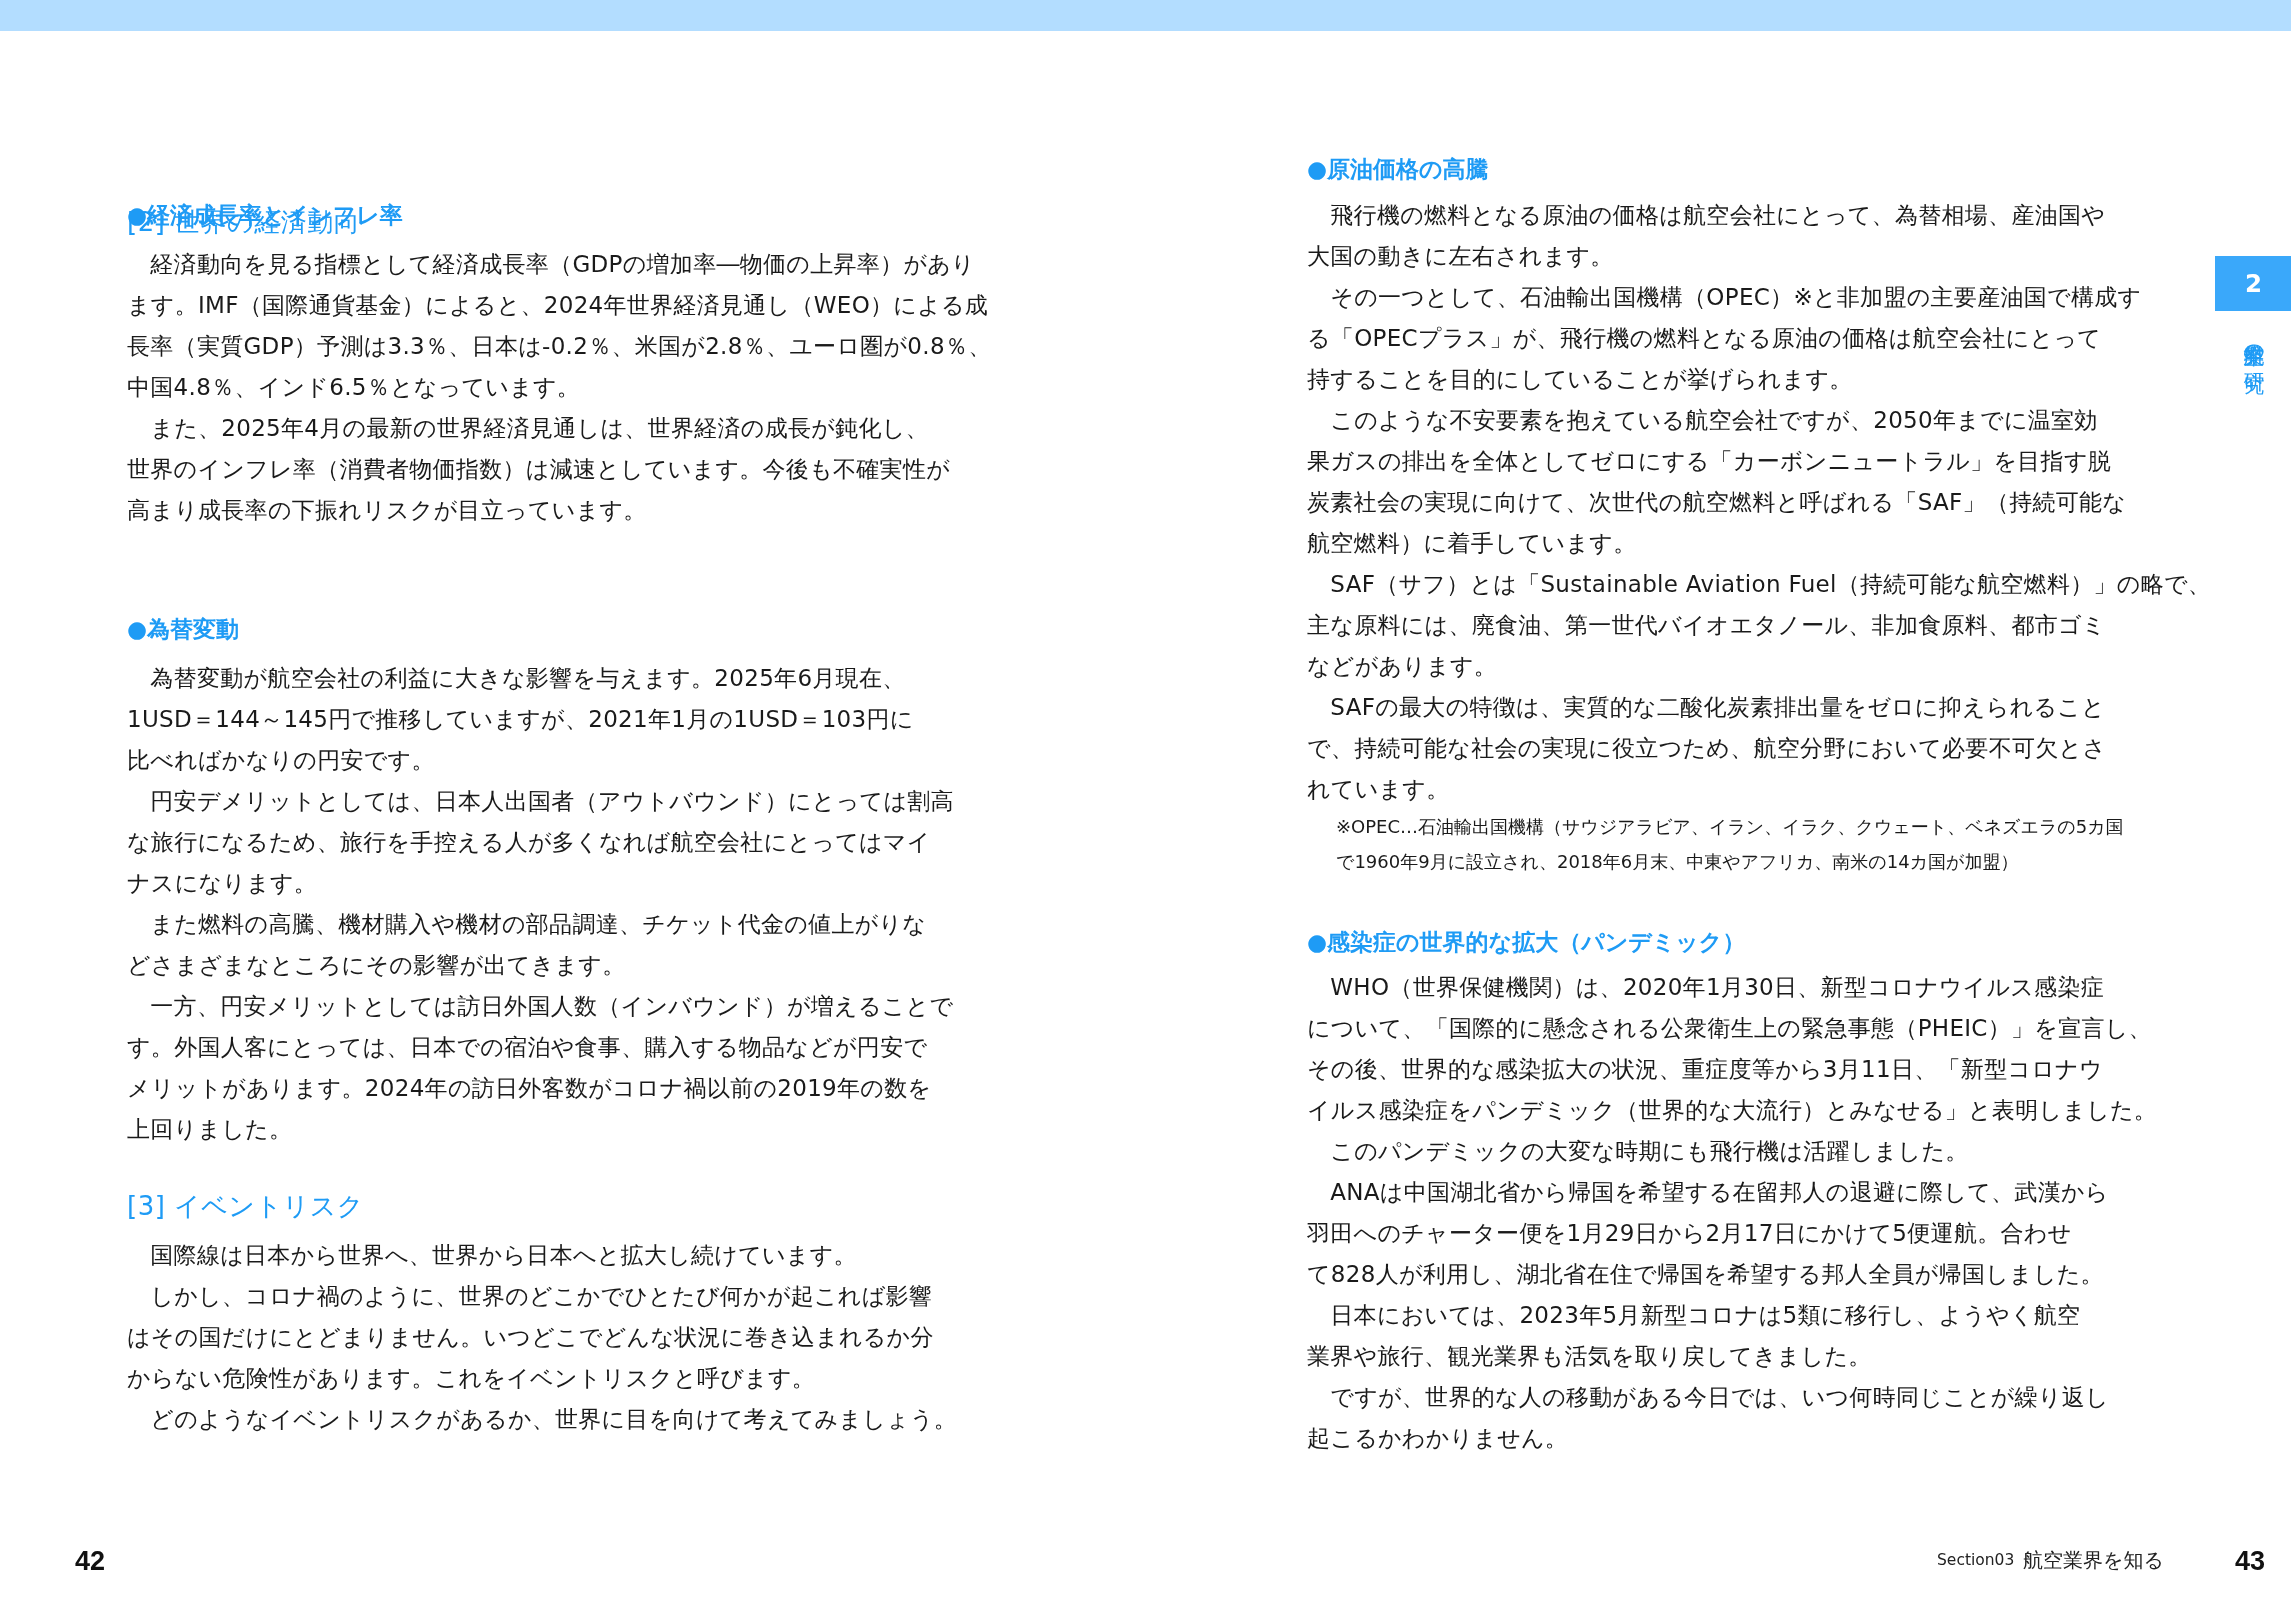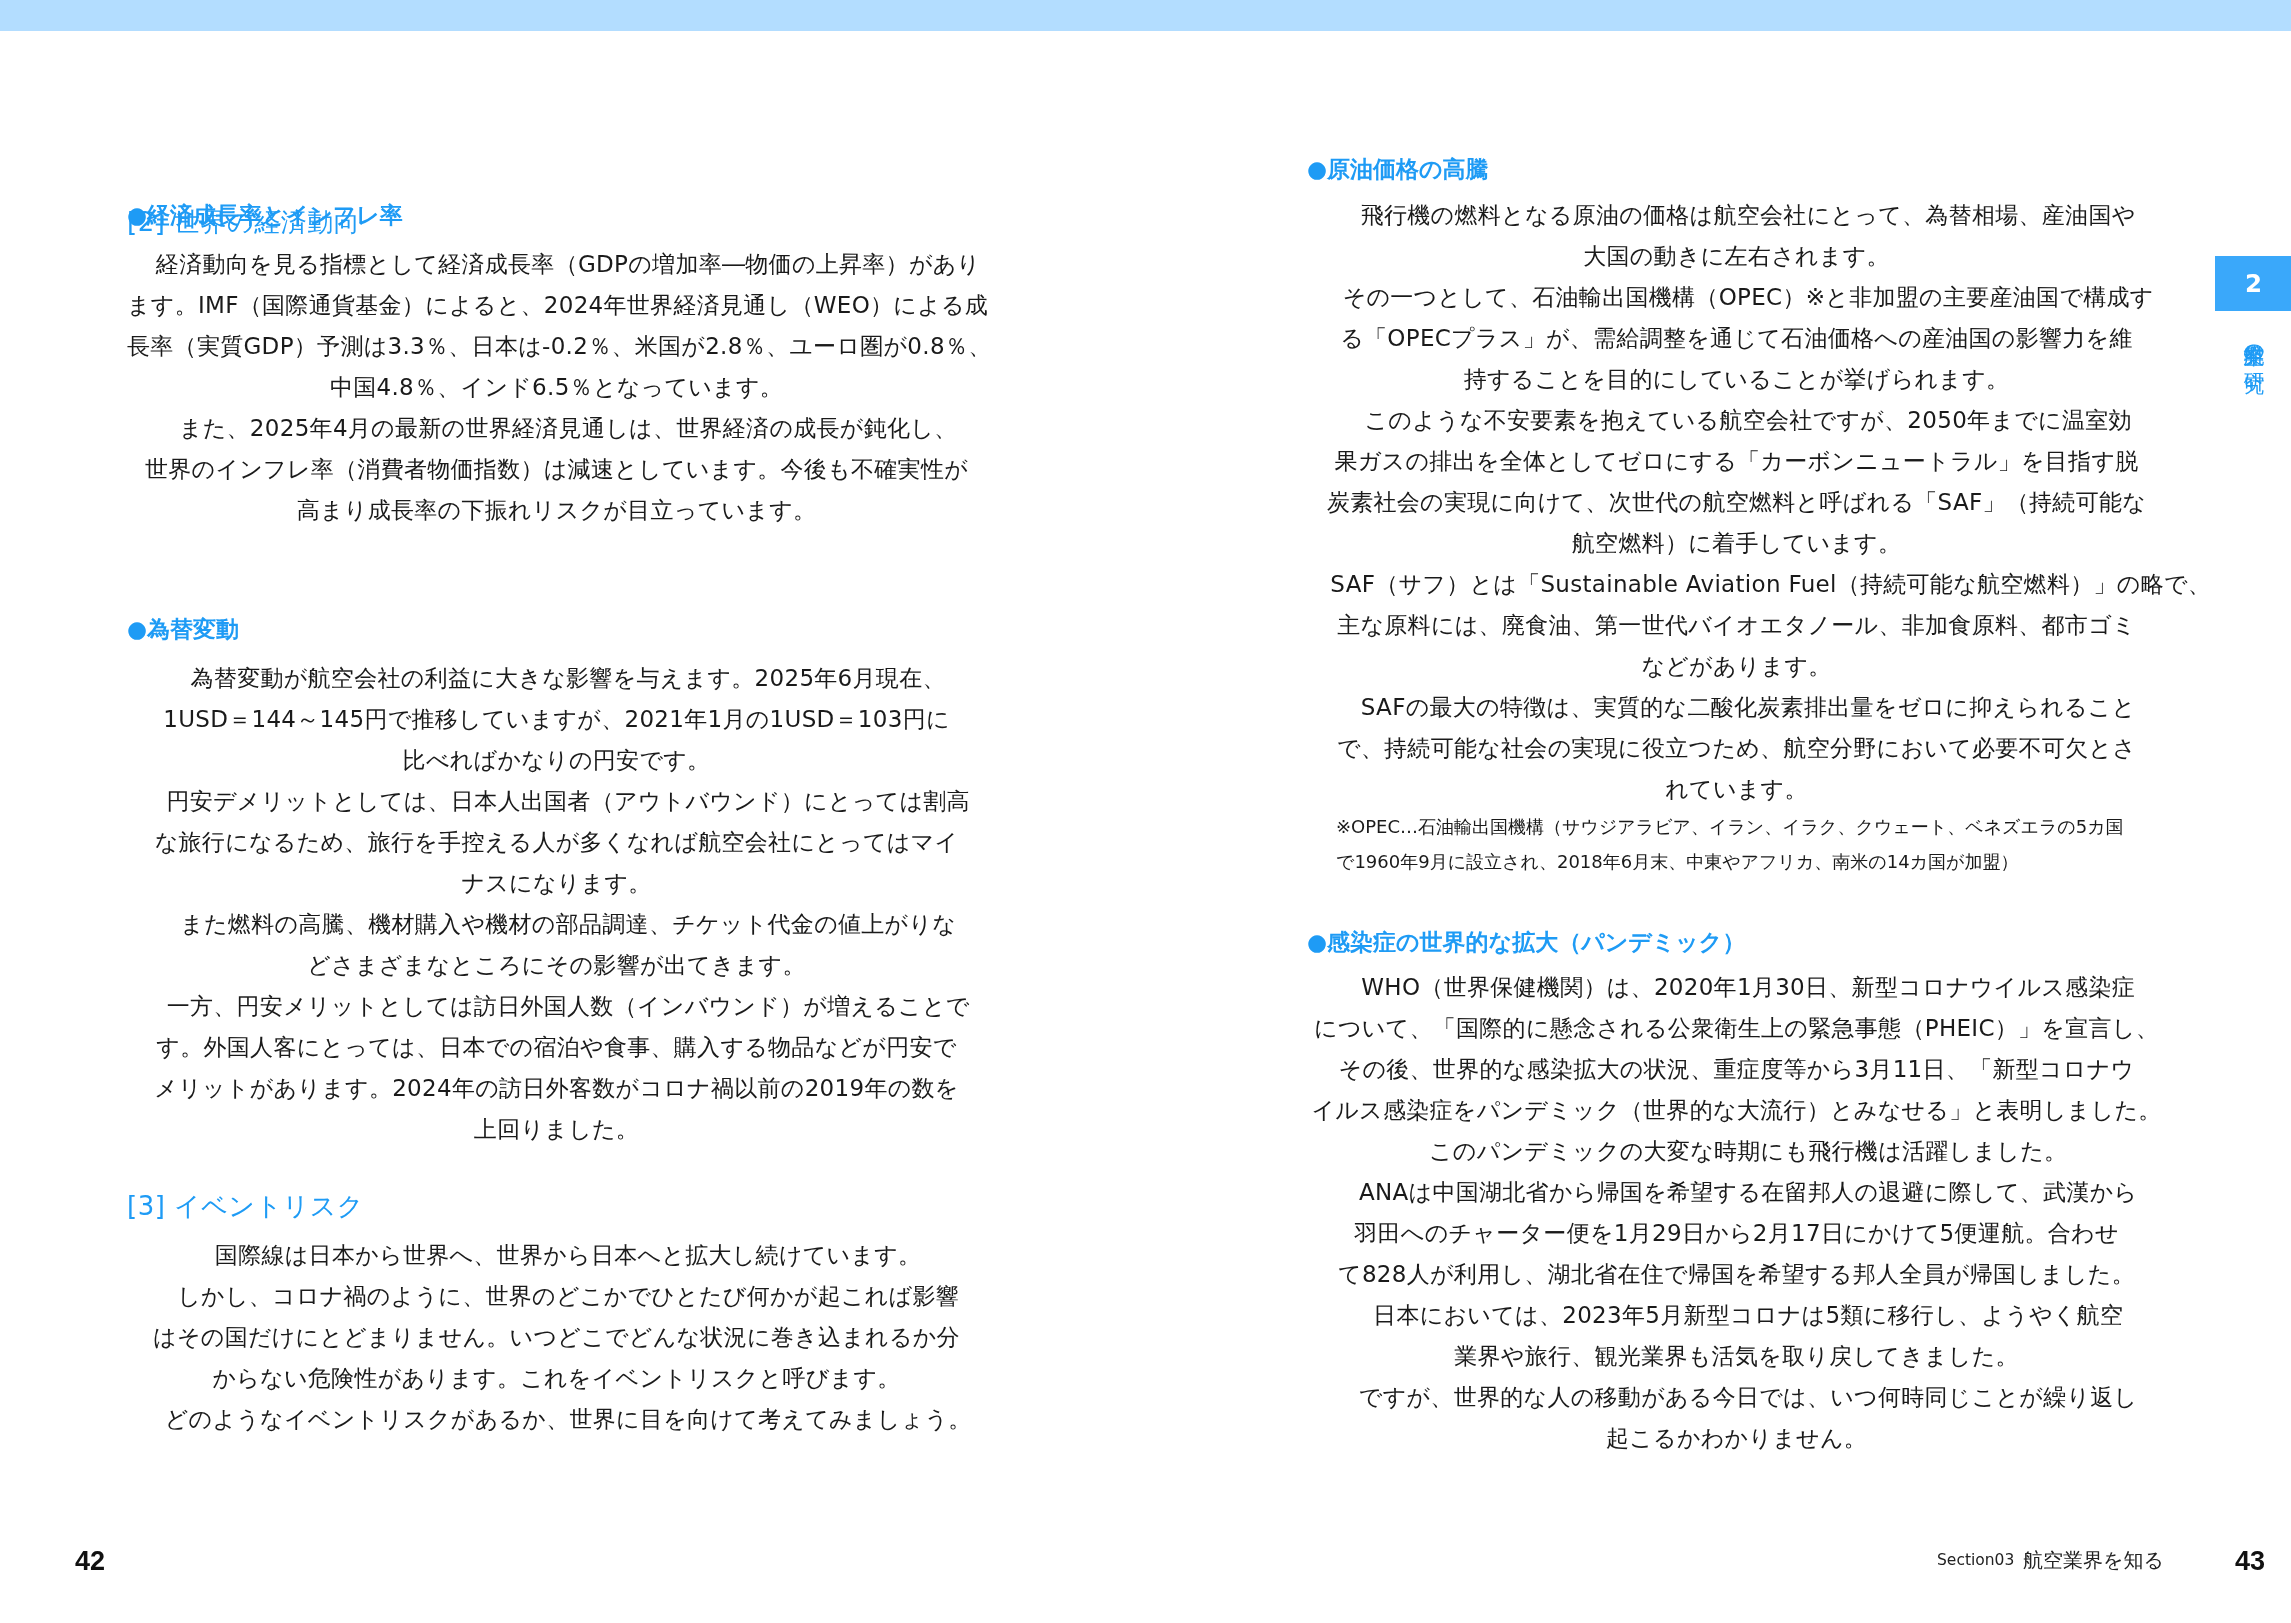--- a/index.html
+++ b/index.html
@@ -21,7 +21,7 @@
     white-space:nowrap;
   }
   .para { position:absolute; left:0; width:859px; font-size:23px; line-height:41px; }
-  .para .ln { display:block; height:41px; white-space:nowrap; overflow:visible; letter-spacing:0.3px;text-align:center; }
+  .para .ln { display:block; height:41px; white-space:nowrap; overflow:visible; letter-spacing:0.3px; }
   .note { position:absolute; left:29px; width:836px; font-size:18px; line-height:35px; }
   .note .ln { display:block; white-space:nowrap; }
   .page-num { position:absolute; top:1546px; font-size:27px; font-weight:bold; color:#111; font-family:"Liberation Sans Narrow","Liberation Sans", sans-serif; }

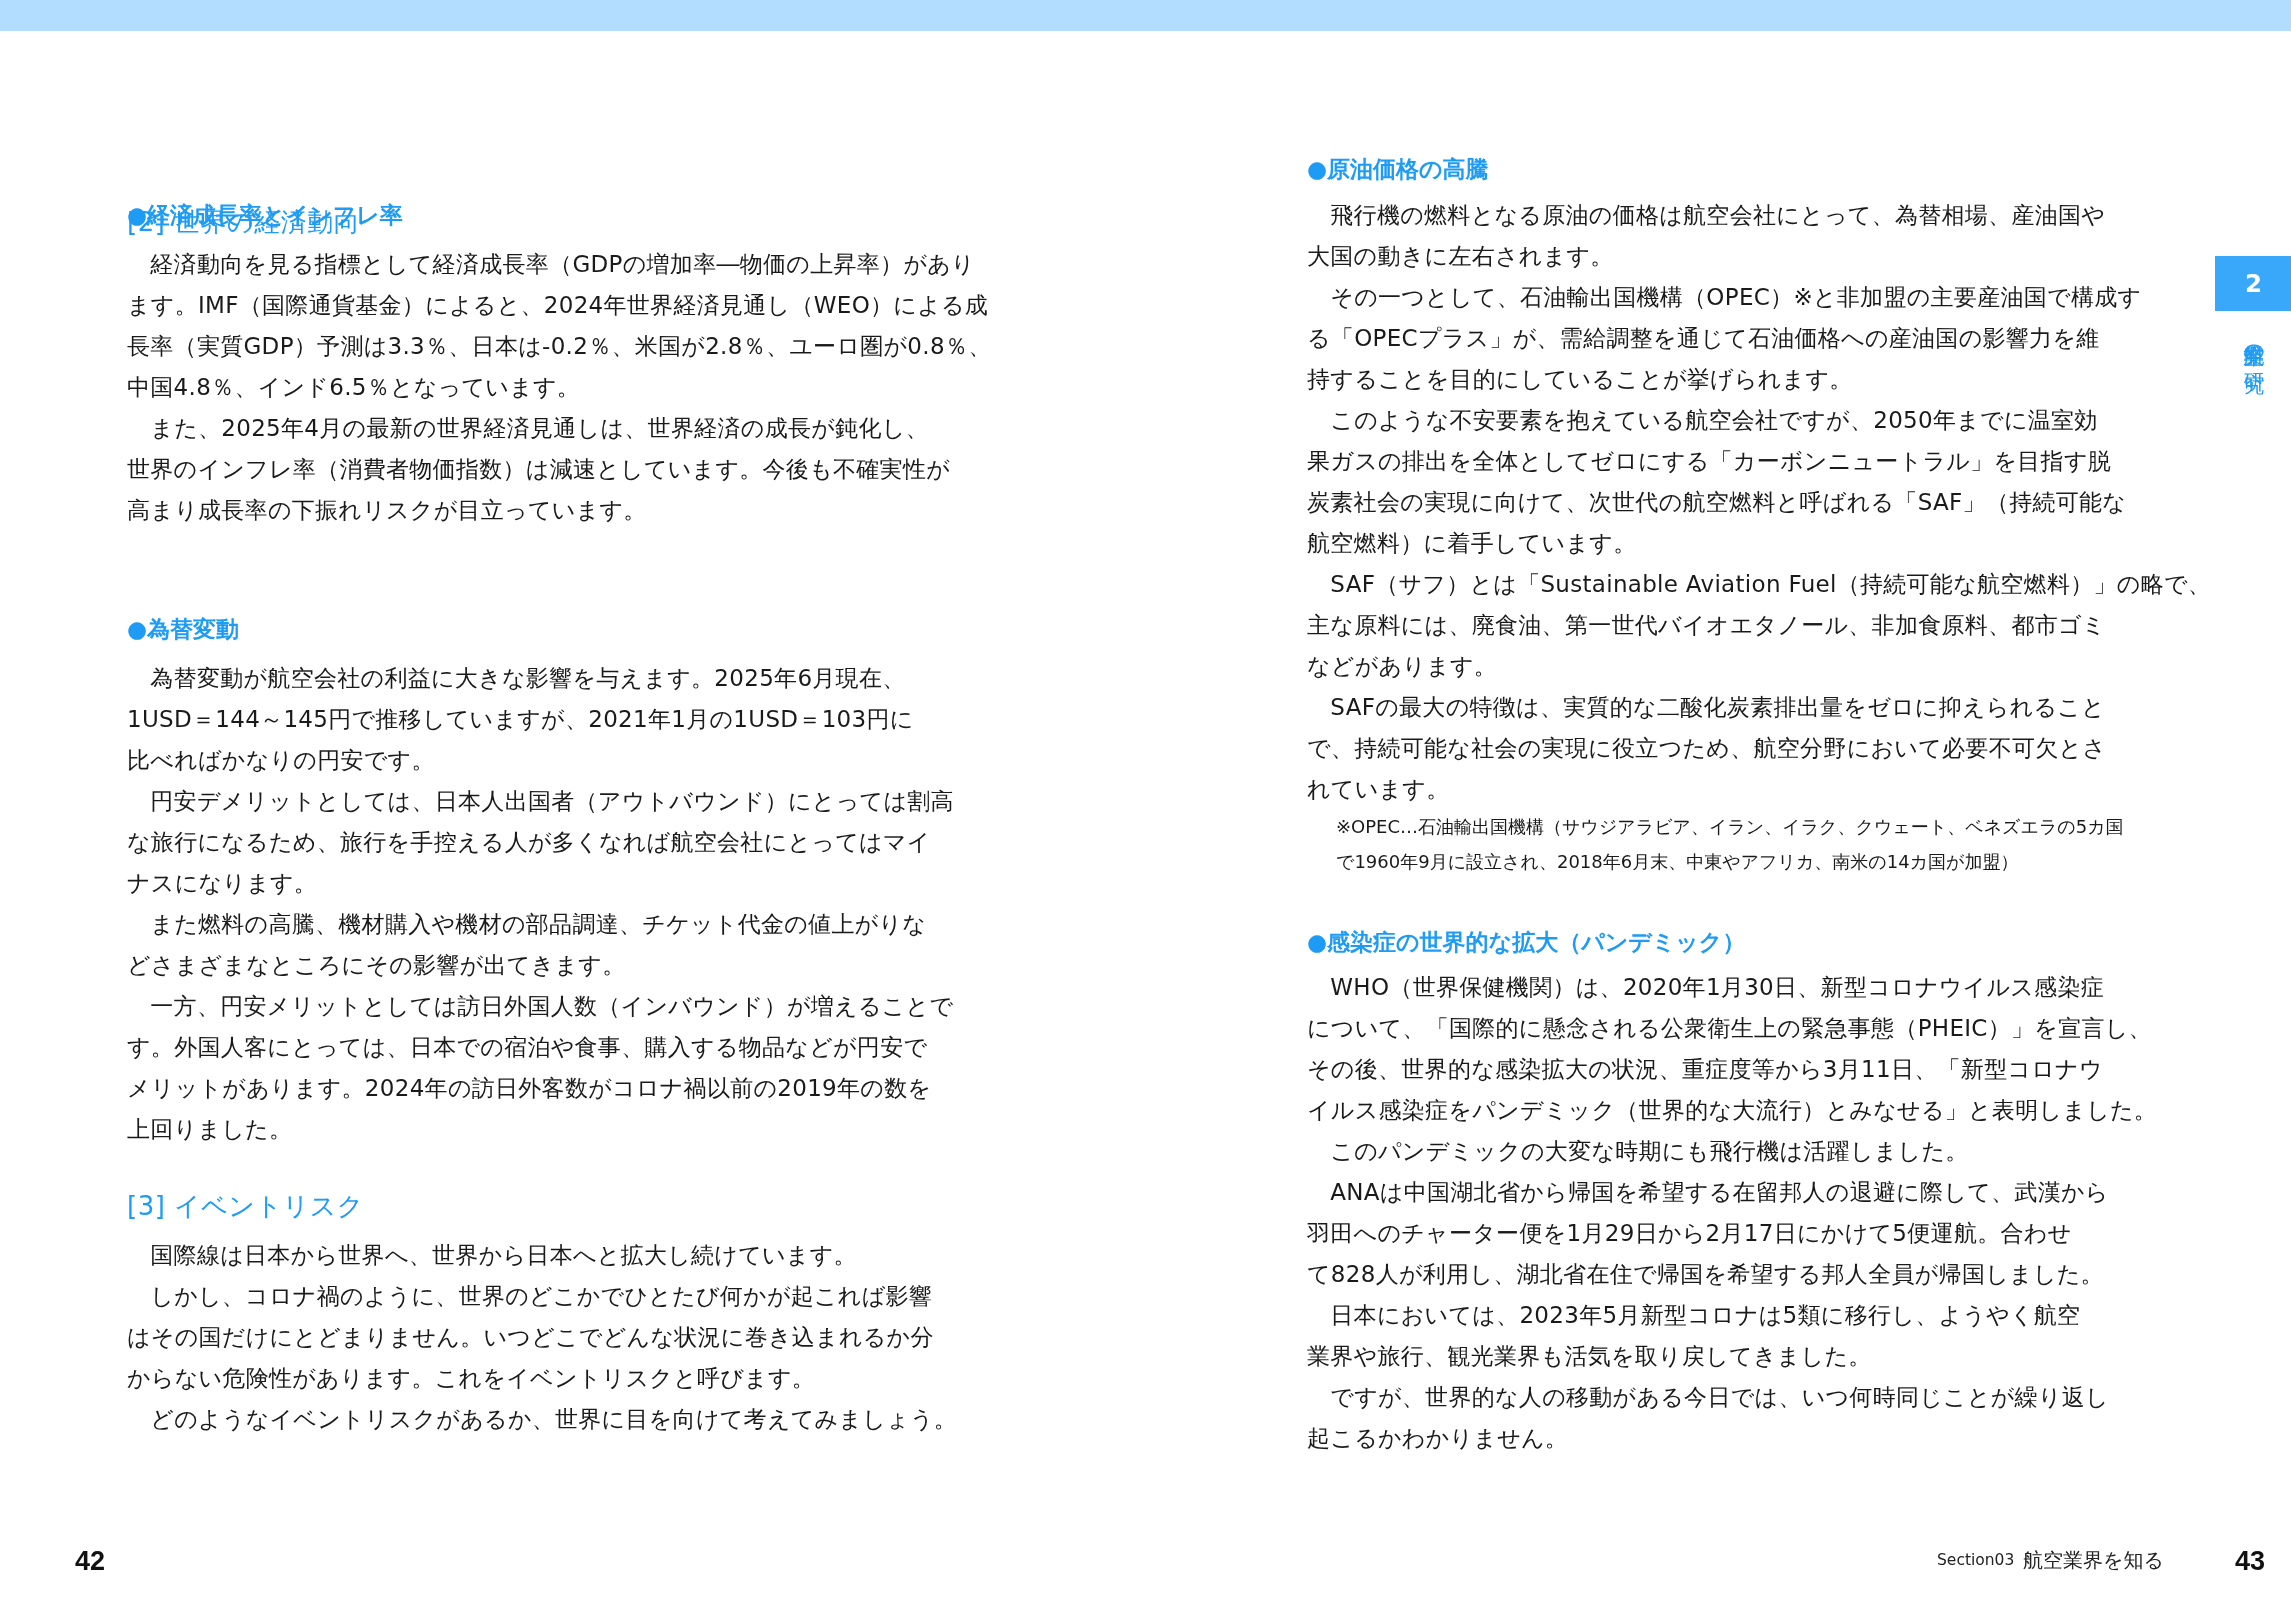--- a/index.html
+++ b/index.html
@@ -84,7 +84,7 @@
     <span class="ln">　飛行機の燃料となる原油の価格は航空会社にとって、為替相場、産油国や</span>
     <span class="ln">大国の動きに左右されます。</span>
     <span class="ln">　その一つとして、石油輸出国機構（OPEC）※と非加盟の主要産油国で構成す</span>
-    <span class="ln">る「OPECプラス」が、需給調整を通じて石油価格への産油国の影響力を維</span>
+    <span class="ln">る「OPECプラス」が、飛行機の燃料となる原油の価格は航空会社にとって</span>
     <span class="ln">持することを目的にしていることが挙げられます。</span>
     <span class="ln">　このような不安要素を抱えている航空会社ですが、2050年までに温室効</span>
     <span class="ln">果ガスの排出を全体としてゼロにする「カーボンニュートラル」を目指す脱</span>

